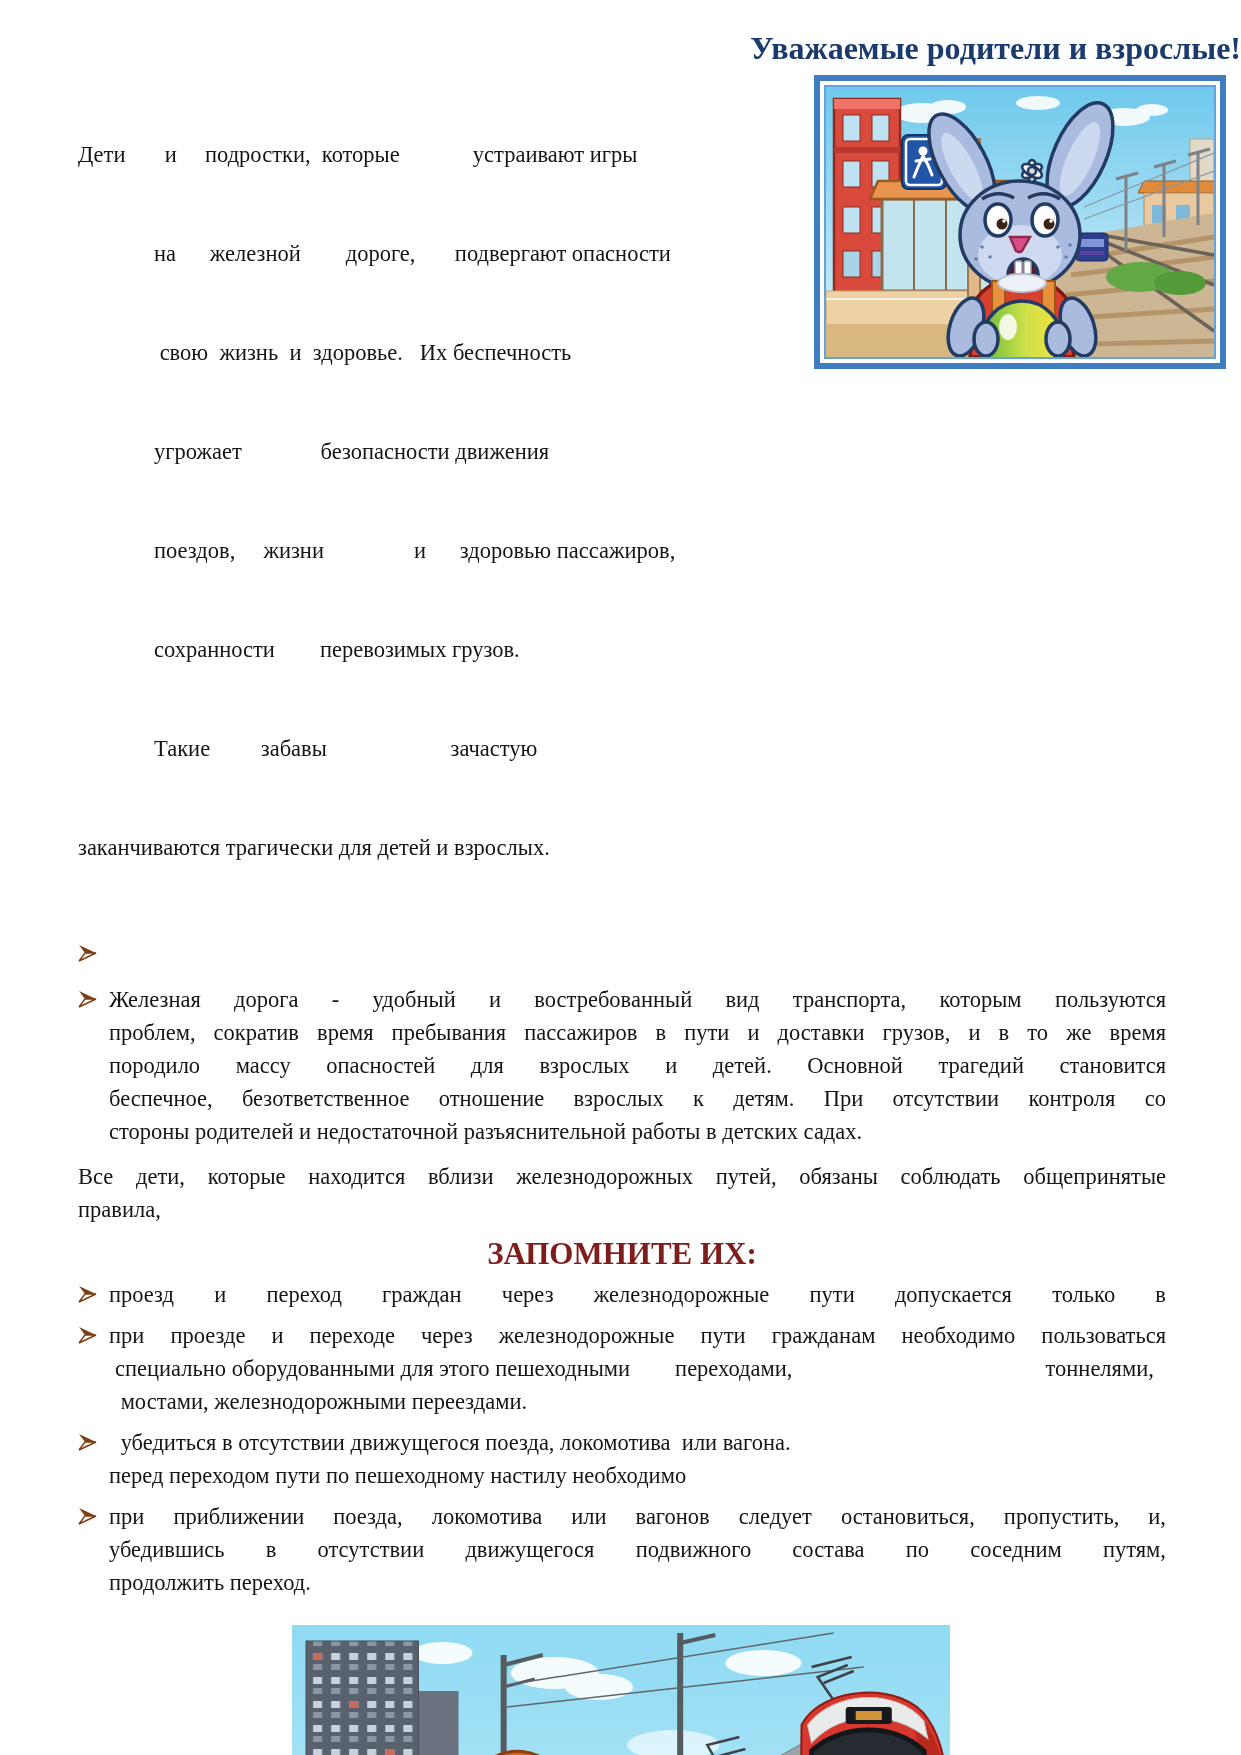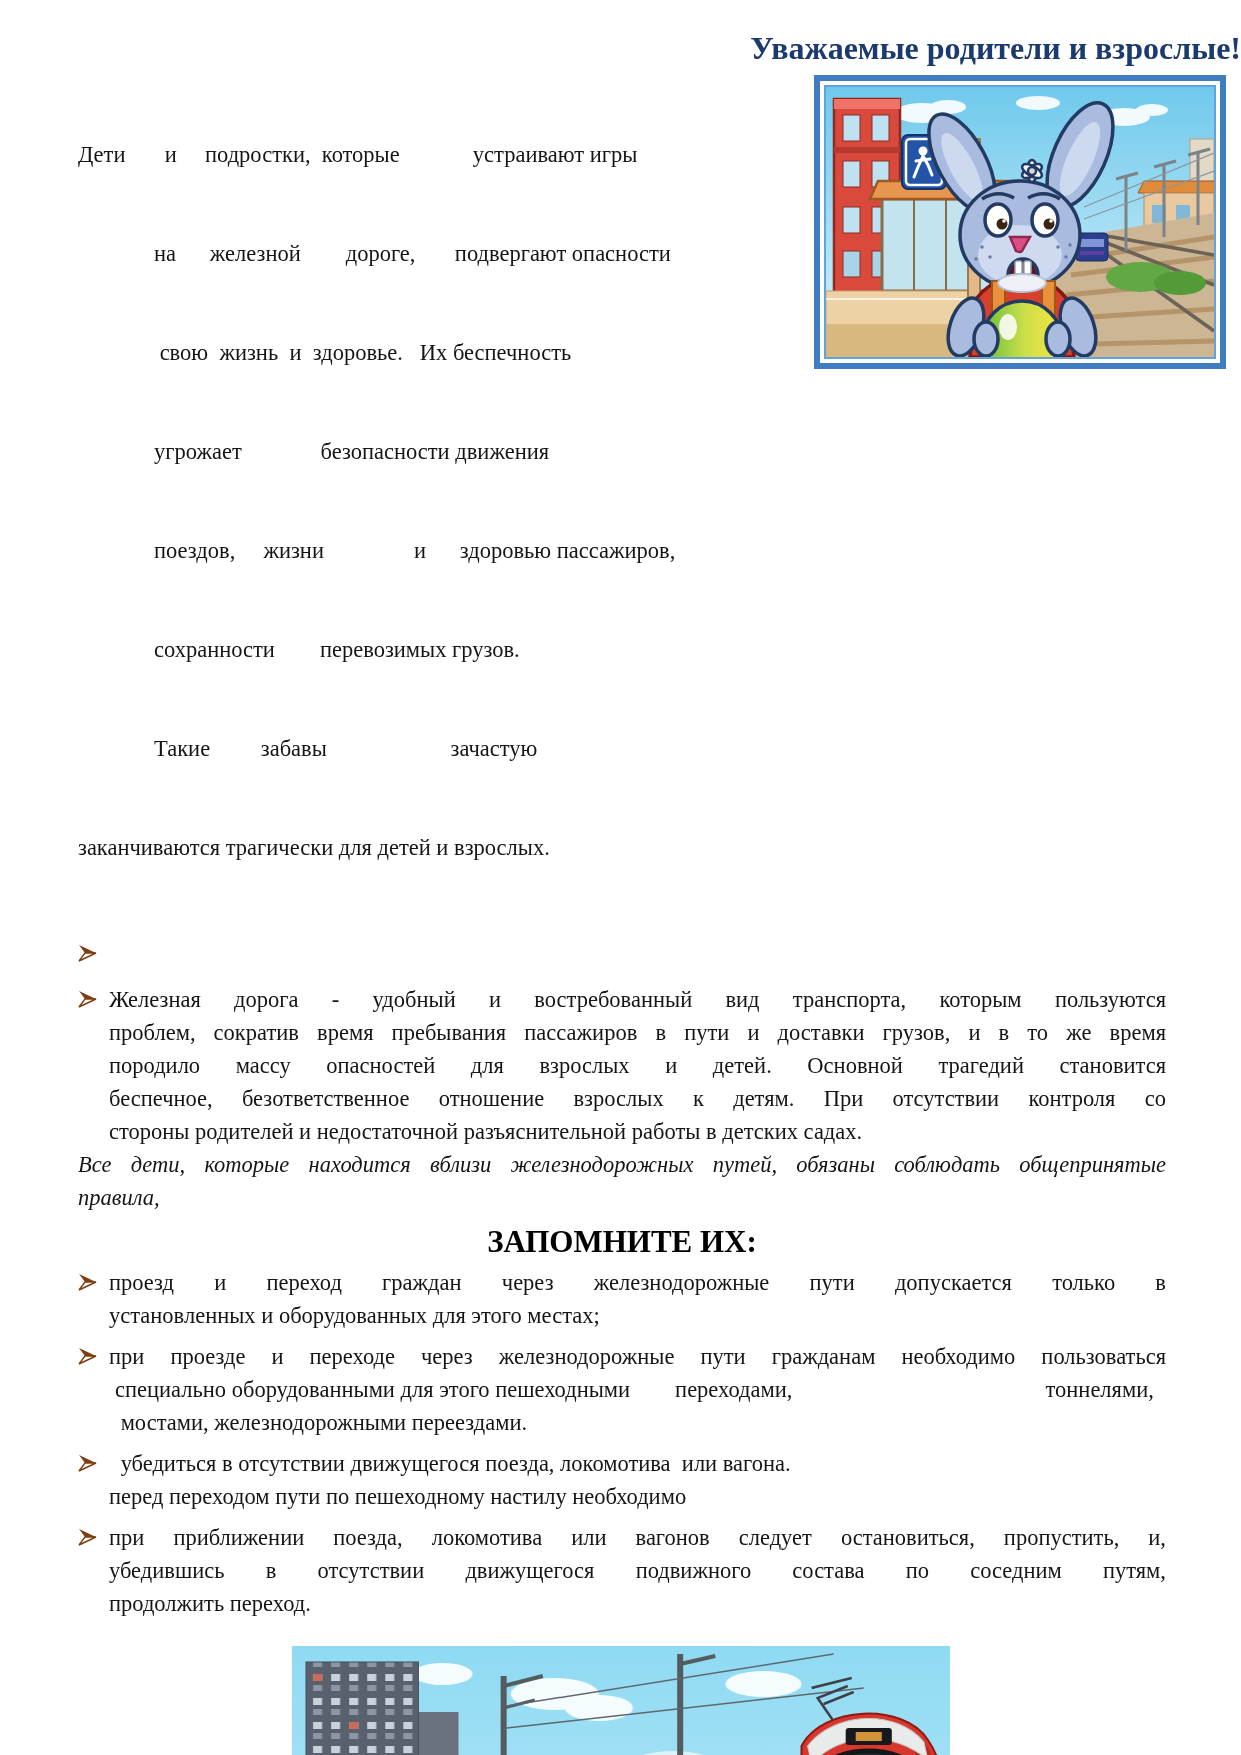--- a/index.html
+++ b/index.html
@@ -258,7 +258,7 @@
       </span>
     </div>
 
-    <div style="margin-top:0;font-style:italic;">
+    <div style="margin-top:12px;">
       <div class="line jl">Все дети, которые находится вблизи железнодорожных путей, обязаны соблюдать общепринятые</div>
       <div class="line">правила,</div>
     </div>

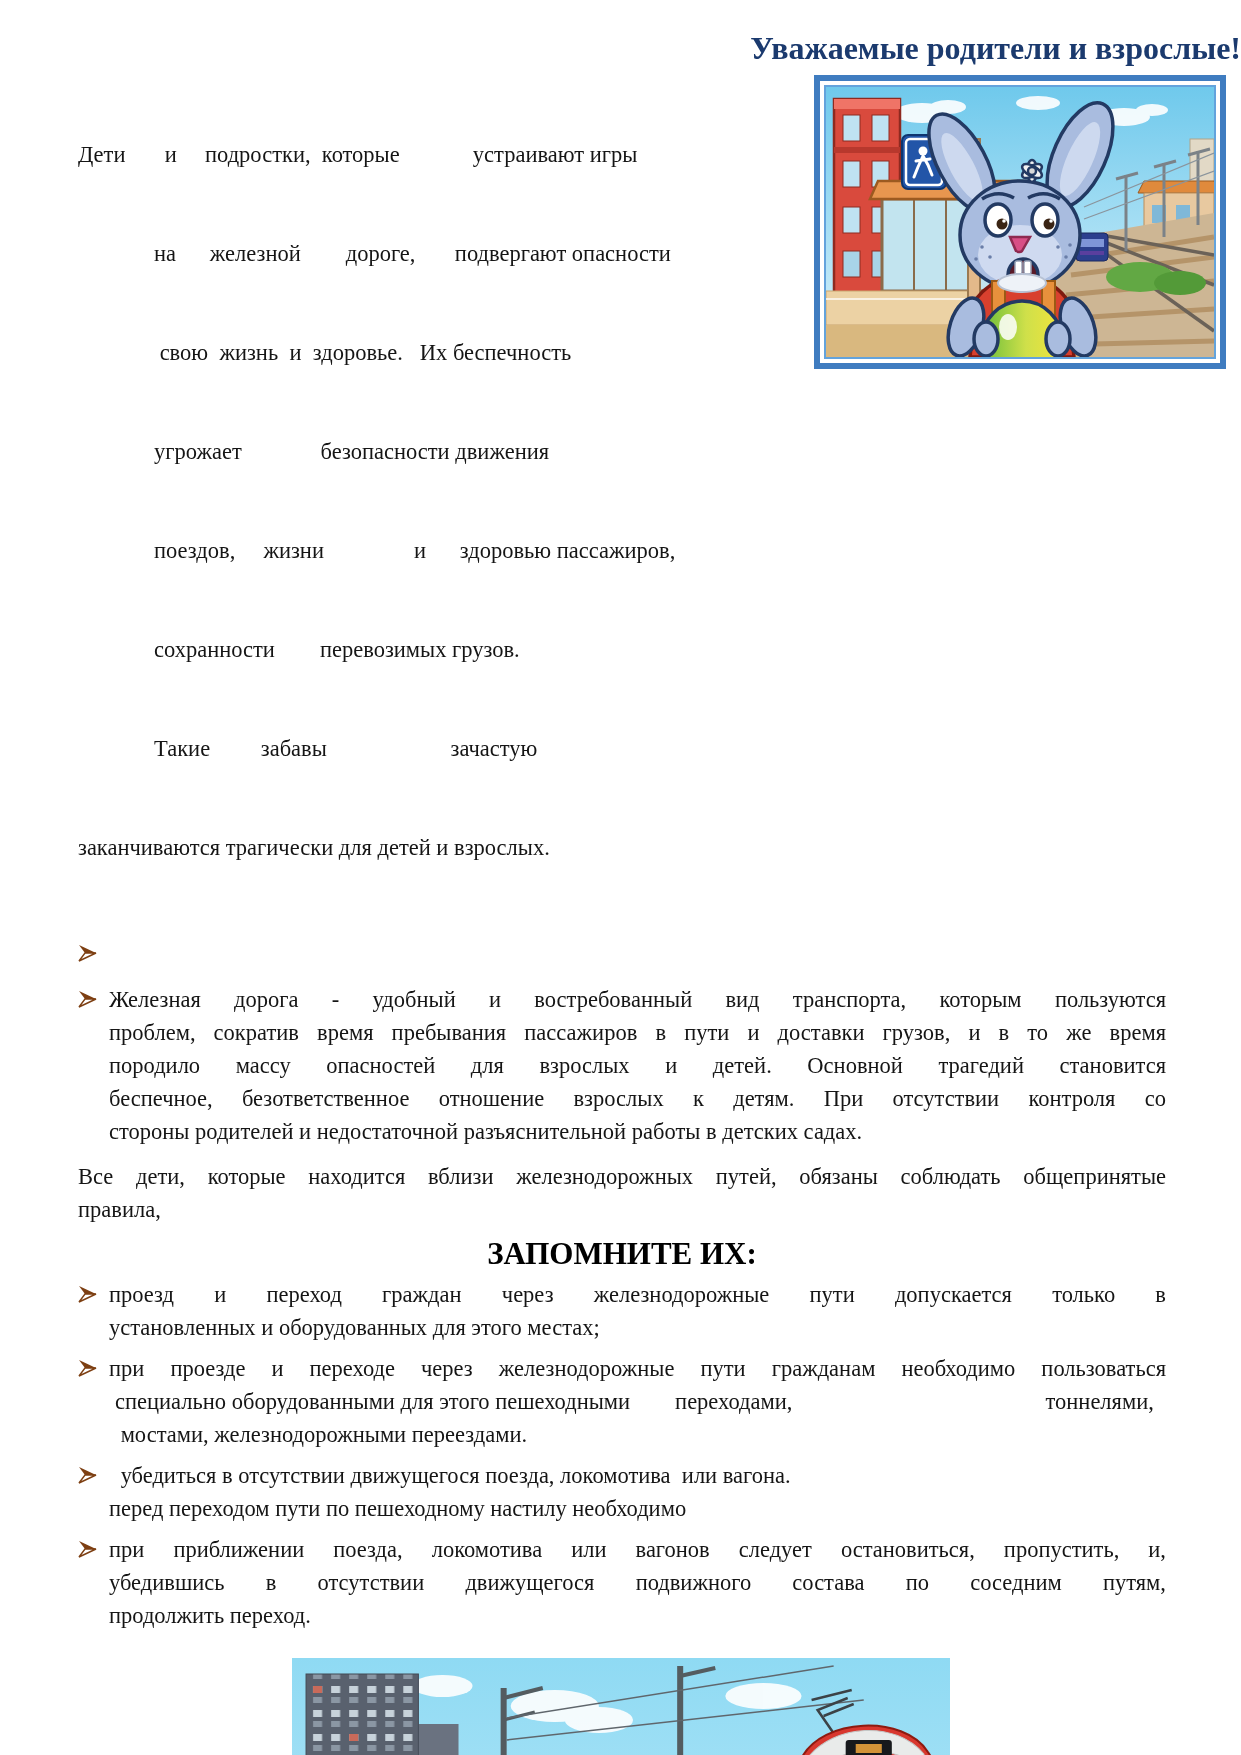--- a/index.html
+++ b/index.html
@@ -52,7 +52,7 @@
   .green-heading{
     text-align:center;
     font-size:31px;line-height:40px;font-weight:700;
-    color:#000000;
+    color:#7f1d1d;
     margin:8px 0 4px 0;
   }
   .illustration-wrap{

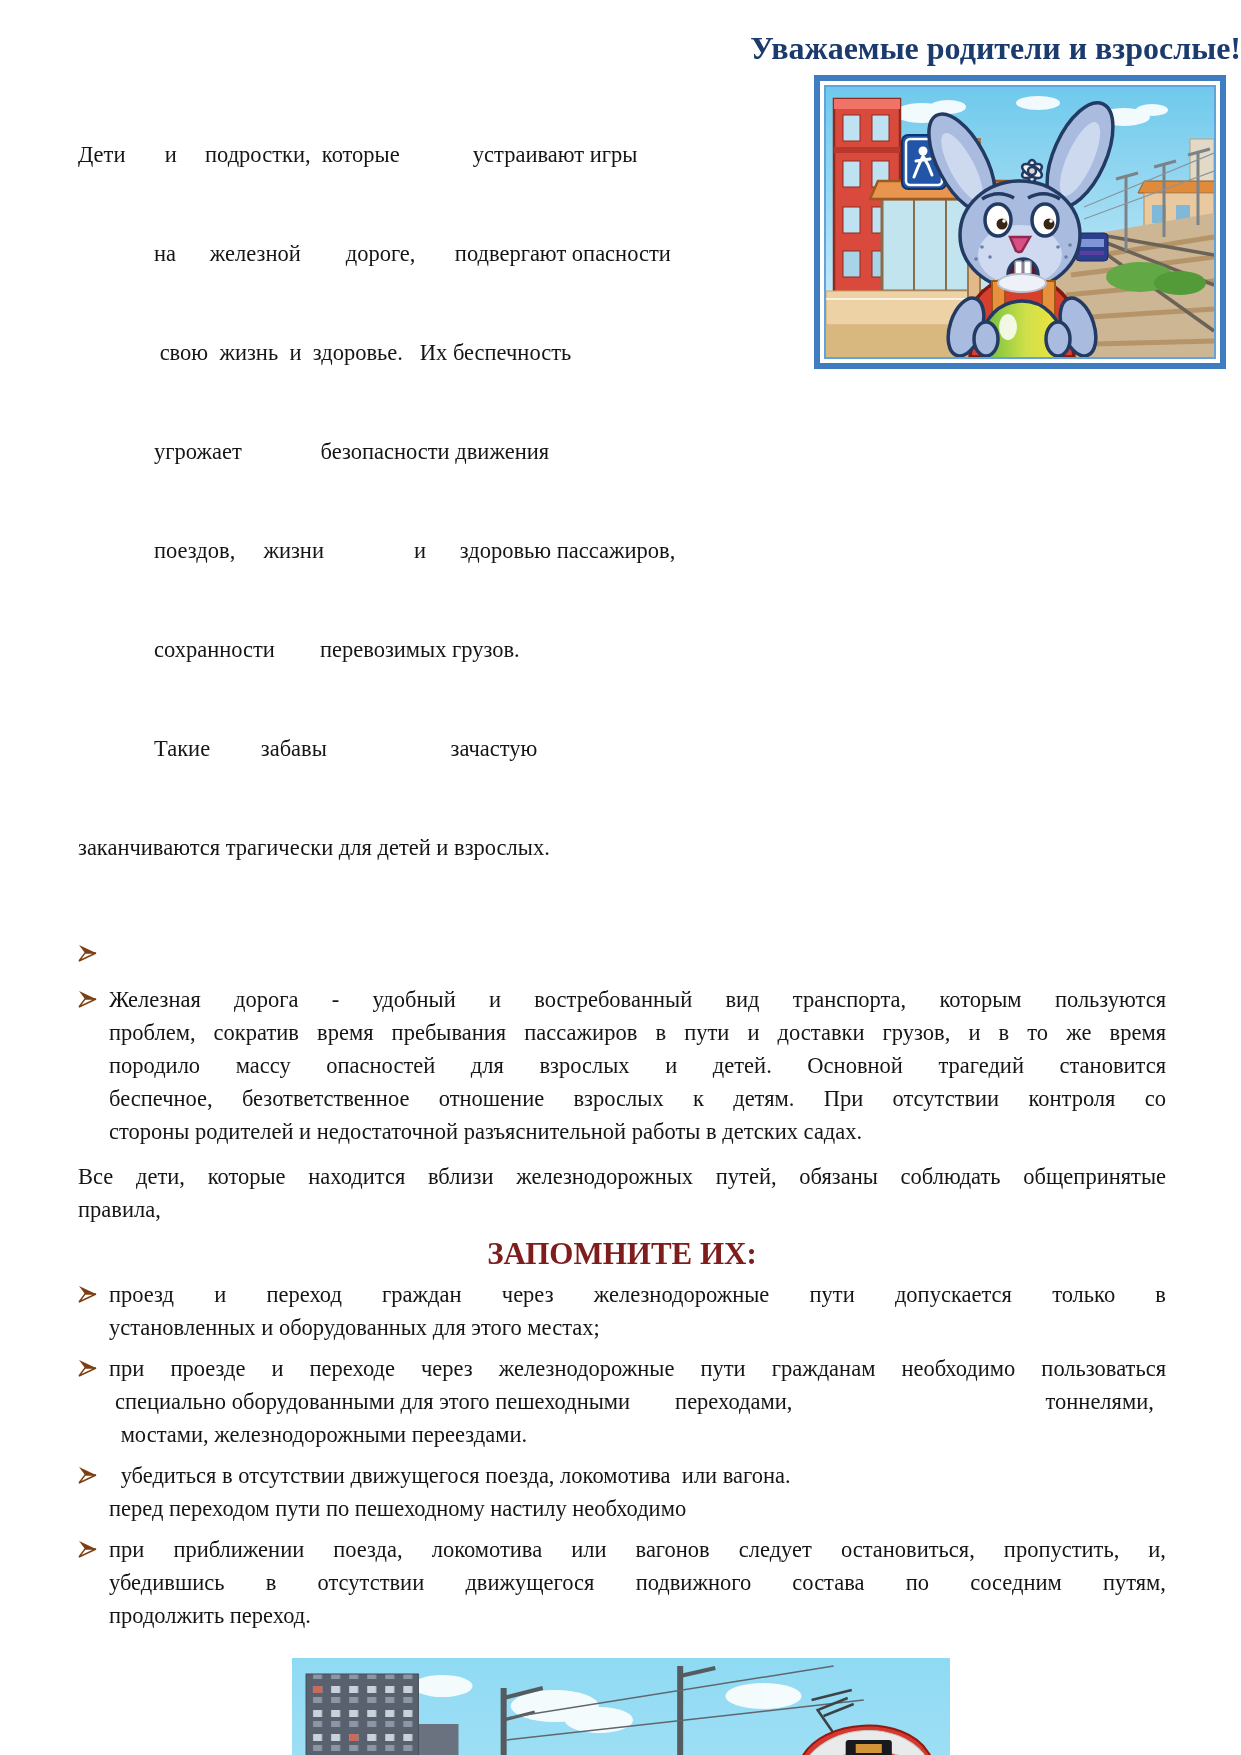--- a/index.html
+++ b/index.html
@@ -274,7 +274,6 @@
       </span>
       <span class="b-text">
         <div class="line jl">проезд и переход граждан через железнодорожные пути допускается только в</div>
-        <div class="line">установленных и оборудованных для этого местах;</div>
       </span>
     </div>
 

